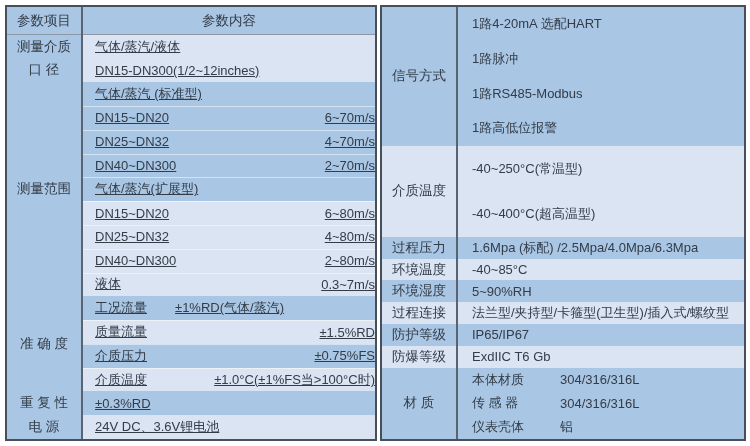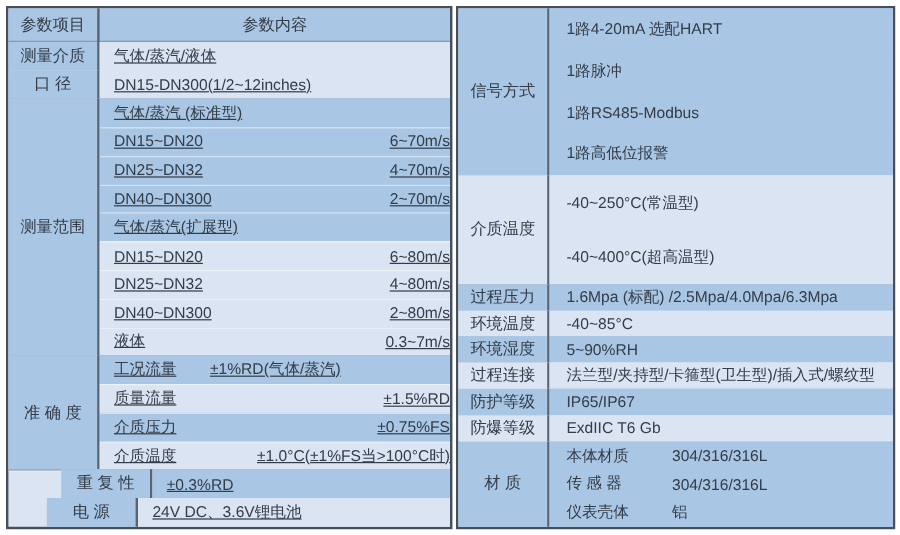--- a/index.html
+++ b/index.html
@@ -166,7 +166,7 @@
           </div>
         </div>
       </div>
-      <div class="group" style="flex: 1 0 0px; padding-left: 44px;">
+      <div class="group" style="flex: 1 0 0px;">
         <div class="label-cell">重 复 性</div>
         <div class="content-col">
           <div class="line tone-m">

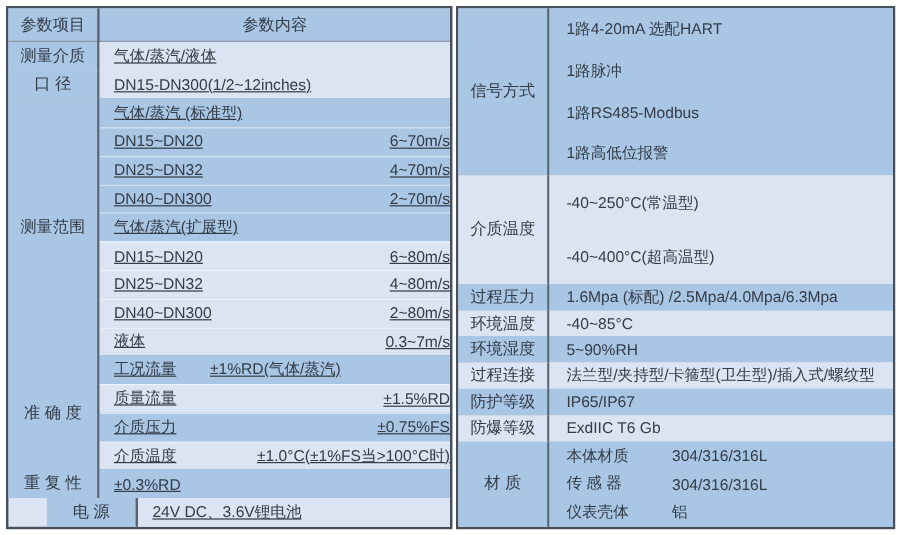--- a/index.html
+++ b/index.html
@@ -174,7 +174,7 @@
           </div>
         </div>
       </div>
-      <div class="group" style="flex: 1 0 0px; margin-left: 32px;">
+      <div class="group" style="flex: 1 0 0px;">
         <div class="label-cell">电 源</div>
         <div class="content-col">
           <div class="line tone-l">

